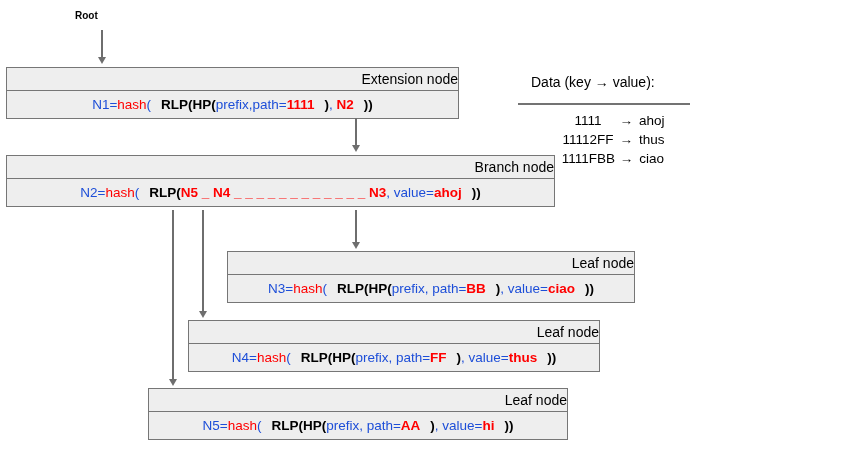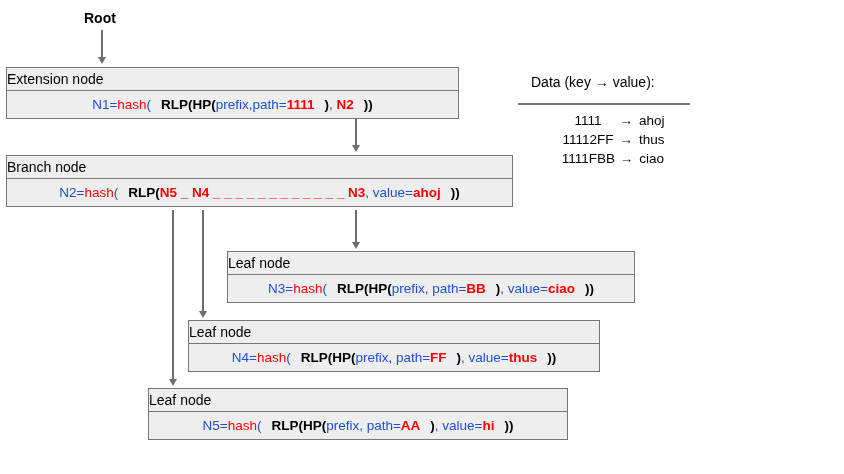--- a/index.html
+++ b/index.html
@@ -59,9 +59,9 @@
   
   .root-label {
     position: absolute;
-    left: 84px;
+    left: 75px;
     top: 10px;
-    font-size: 14px;
+    font-size: 10px;
     font-weight: bold;
   }
 

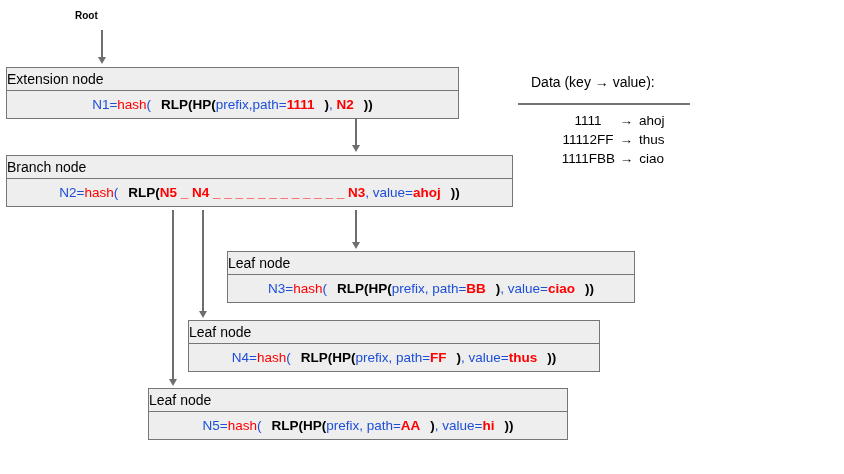--- a/index.html
+++ b/index.html
@@ -23,7 +23,7 @@
   .node-title {
     height: 22px;
     line-height: 22px;
-    text-align: left;
+    text-align: right;
     font-size: 14px;
     border-bottom: 1.5px solid #767676;
   }

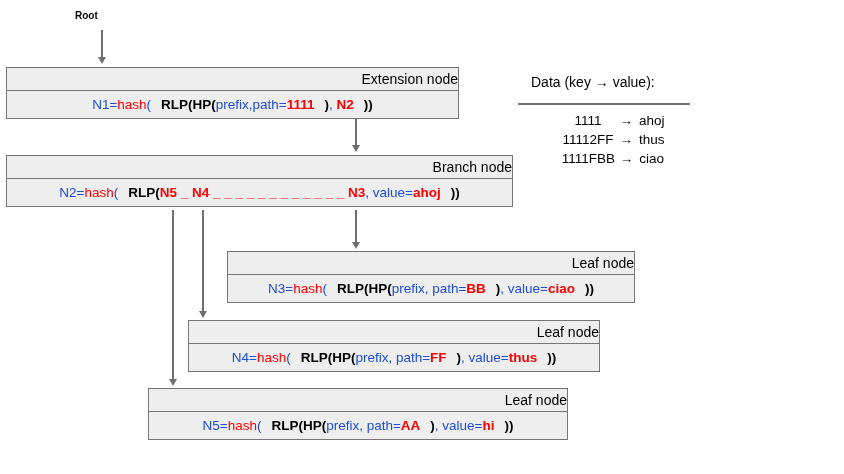--- a/index.html
+++ b/index.html
@@ -102,7 +102,7 @@
 
   <div class="varrow" style="left:355px; top:118px; height:27px;"></div>
 
-  <div class="node" style="left:6px; top:155px; width:507px;">
+  <div class="node" style="left:6px; top:155px; width:549px;">
     <div class="node-title">Branch node</div>
     <div class="node-formula"><span class="seg-p">N2=</span><span class="seg-r">hash</span><span class="seg-p">(</span><span class="seg-b">RLP(</span><span class="seg-rb">N5 _ N4 _ _ _ _ _ _ _ _ _ _ _ _ N3</span><span class="seg-p">, value=</span><span class="seg-rb">ahoj</span><span class="seg-b">))</span></div>
   </div>

